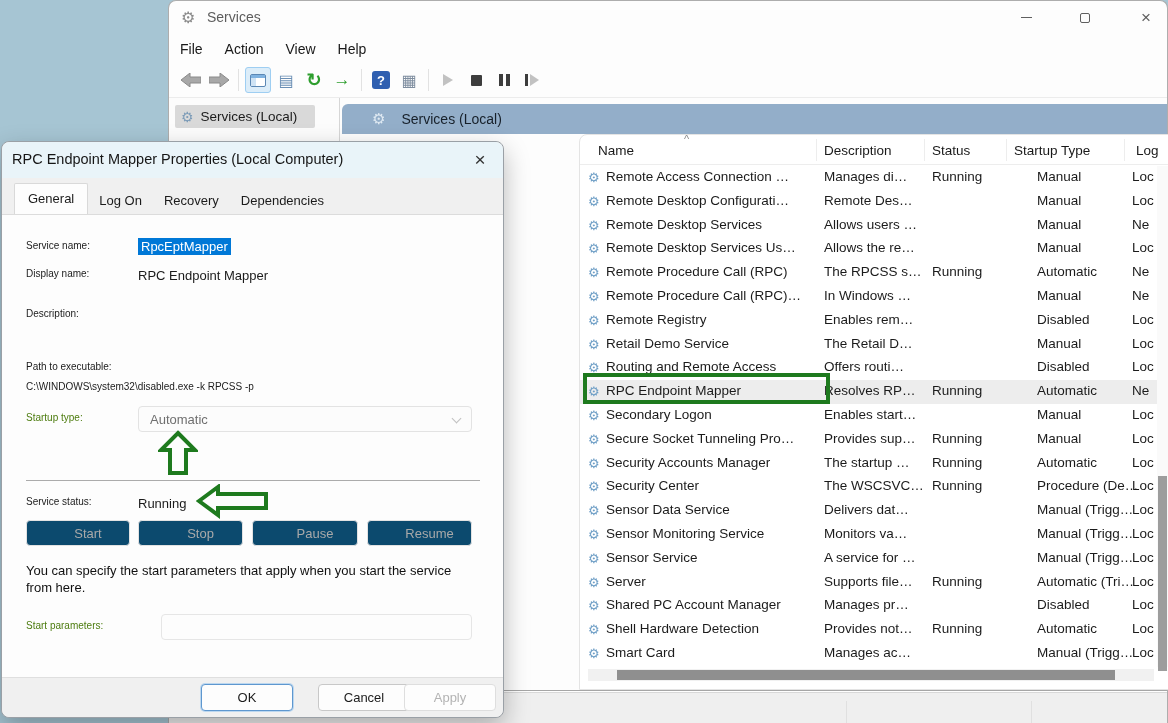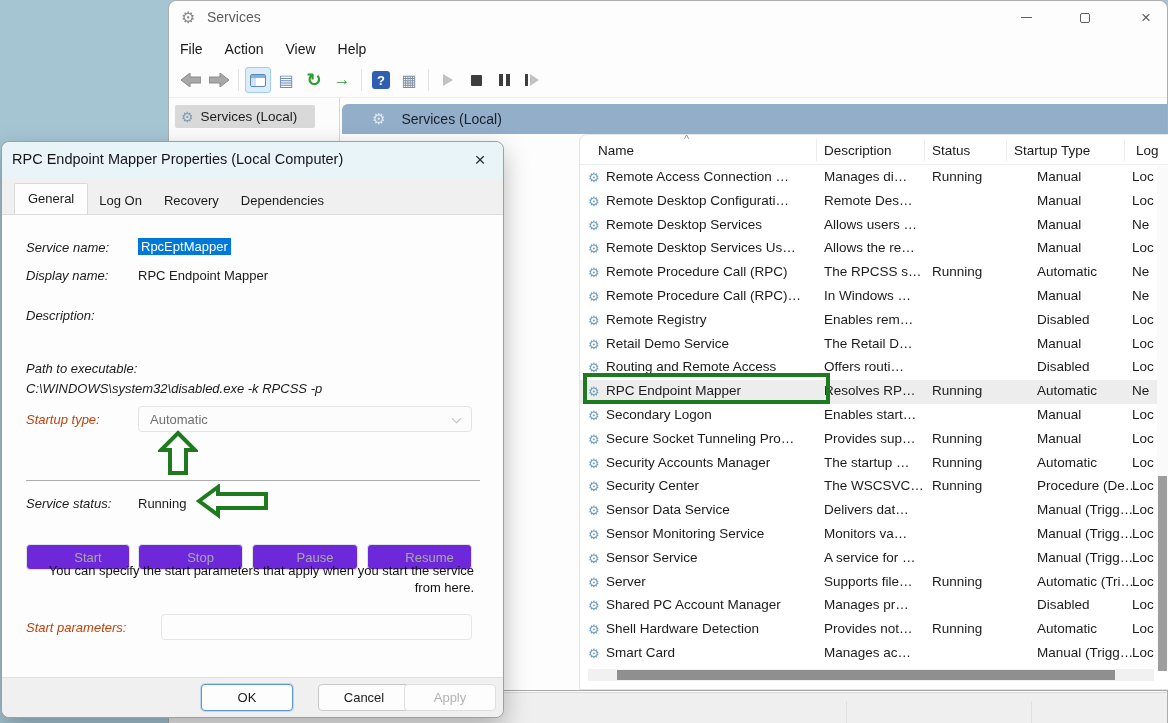--- a/index.html
+++ b/index.html
@@ -80,7 +80,7 @@
 
   
   #dlg { position:absolute; left:1px; top:141px; width:503px; height:577px; background:#f0f0f0;
-         border:1px solid #9aa0a6; border-radius:8px; box-shadow:0 10px 26px rgba(0,0,0,.28);text-align:right; }
+         border:1px solid #9aa0a6; border-radius:8px; box-shadow:0 10px 26px rgba(0,0,0,.28); }
   #dlg-titlebar { position:absolute; left:0; top:0; right:0; height:36px; background:#e9f4f9; border-radius:8px 8px 0 0; }
   #dlg-title { position:absolute; left:10px; top:9px; font-size:14.5px; color:#161616; }
   #dlg-close { position:absolute; right:10px; top:5px; width:26px; height:26px; display:flex; align-items:center; justify-content:center; font-size:19px; color:#333; }

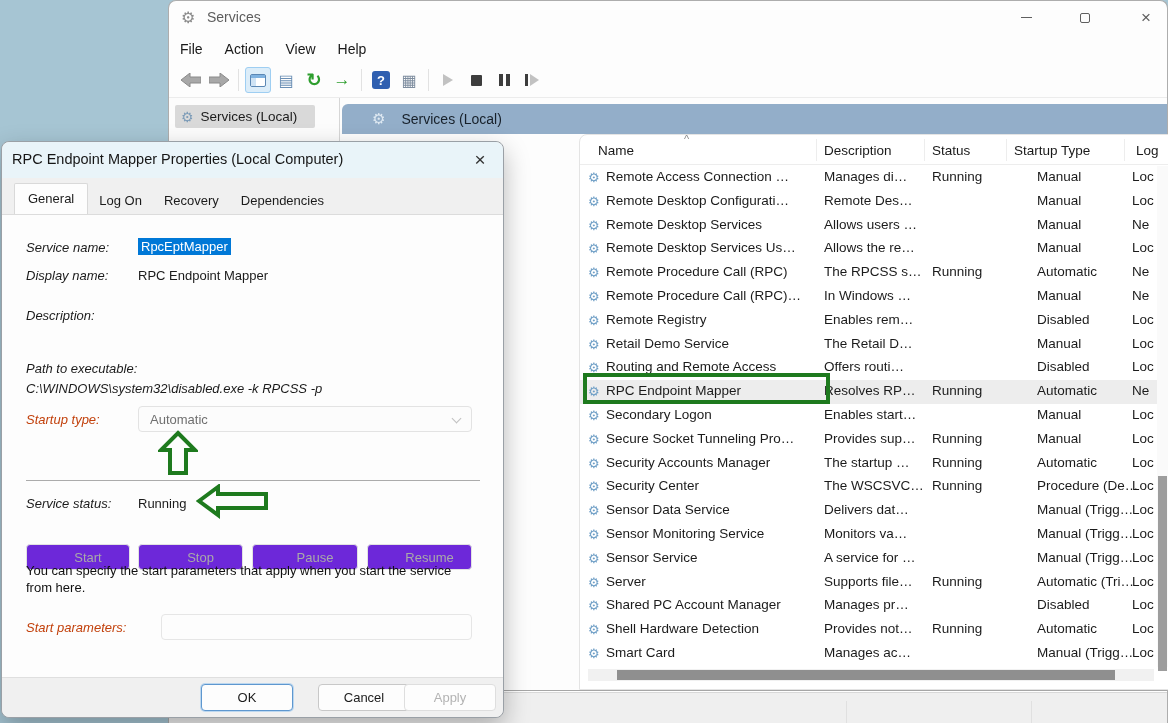--- a/index.html
+++ b/index.html
@@ -88,7 +88,7 @@
   .tab { font-size:13px; color:#1b1b1b; padding:5px 11px 6px; }
   .tab.active { background:#fdfdfd; border:1px solid #d9d9d9; border-bottom:none; border-radius:2px 2px 0 0; padding:7px 13px 8px; position:relative; z-index:2; }
   #dlg-body { position:absolute; left:0; top:72px; right:0; height:465px; background:#fdfdfd; border-top:1px solid #dcdcdc; }
-  .lab { position:absolute; left:24px; font-size:13px; color:#1b1b1b;font-style:italic; }
+  .lab { position:absolute; left:24px; font-size:10px; color:#1b1b1b; }
   .lab.gray { color:#c2410c; }
   .val { position:absolute; left:136px; font-size:13px; color:#1b1b1b; }
   #svc-name-val { background:#0078d7; color:#fff; padding:1px 3px; }

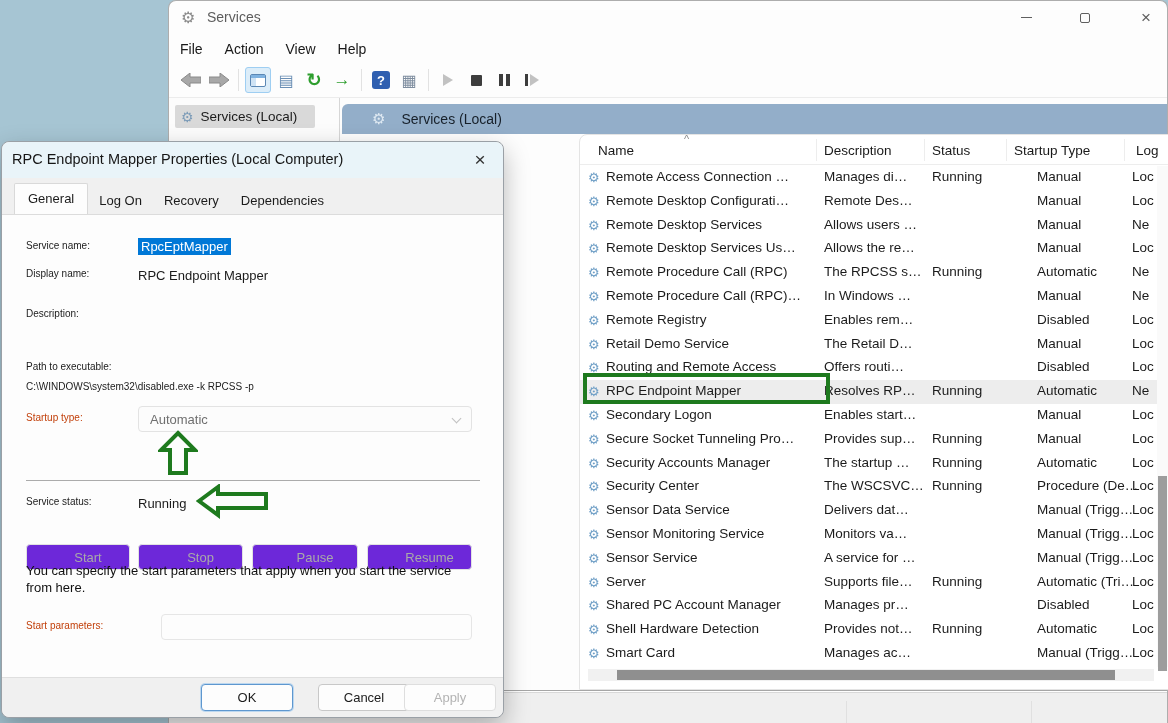--- a/index.html
+++ b/index.html
@@ -89,7 +89,7 @@
   .tab.active { background:#fdfdfd; border:1px solid #d9d9d9; border-bottom:none; border-radius:2px 2px 0 0; padding:7px 13px 8px; position:relative; z-index:2; }
   #dlg-body { position:absolute; left:0; top:72px; right:0; height:465px; background:#fdfdfd; border-top:1px solid #dcdcdc; }
   .lab { position:absolute; left:24px; font-size:10px; color:#1b1b1b; }
-  .lab.gray { color:#c2410c; }
+  .lab.gray { color:#4d7c0f; }
   .val { position:absolute; left:136px; font-size:13px; color:#1b1b1b; }
   #svc-name-val { background:#0078d7; color:#fff; padding:1px 3px; }
   #desc-box { position:absolute; left:136px; top:78px; width:334px; height:50px; border:1px solid #a0a0a0; background:#fff; overflow:hidden; }

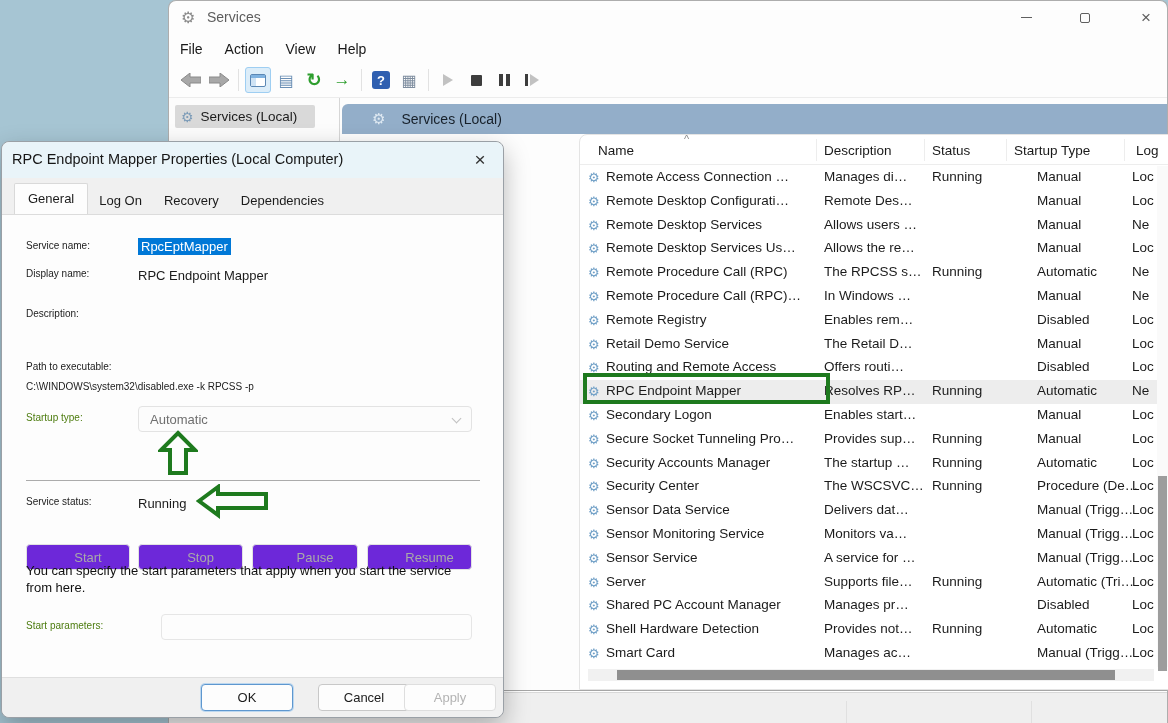--- a/index.html
+++ b/index.html
@@ -99,7 +99,7 @@
   #combo .v { position:absolute; left:11px; top:5px; font-size:13px; color:#6f6f6f; }
   #combo .chev { position:absolute; right:11px; top:8px; width:7px; height:7px; border-right:1.5px solid #c0c0c0; border-bottom:1.5px solid #c0c0c0; transform:rotate(45deg); }
   #hsep { position:absolute; left:24px; top:265px; width:454px; height:1px; background:#ababab; }
-  .svc-btn { position:absolute; top:329px; height:26px; background:#6d28d9; border:1px solid #e2e2e2; border-radius:4px; color:#a9a9a9; font-size:13px; display:flex; align-items:center; justify-content:center;padding-left:20px; }
+  .svc-btn { position:absolute; top:305px; height:26px; background:#0c4a6e; border:1px solid #e2e2e2; border-radius:4px; color:#a9a9a9; font-size:13px; display:flex; align-items:center; justify-content:center;padding-left:20px; }
   #hint { position:absolute; left:24px; top:347px; width:448px; font-size:13px; line-height:17px; color:#111; }
   #params-input { position:absolute; left:159px; top:399px; width:311px; height:26px; border:1px solid #e6e6e6; border-radius:4px; background:#fdfdfd; }
   #dlg-footer { position:absolute; left:0; bottom:0; right:0; height:40px; background:#f0f0f0; border-top:1px solid #dfdfdf; border-radius:0 0 8px 8px; }

